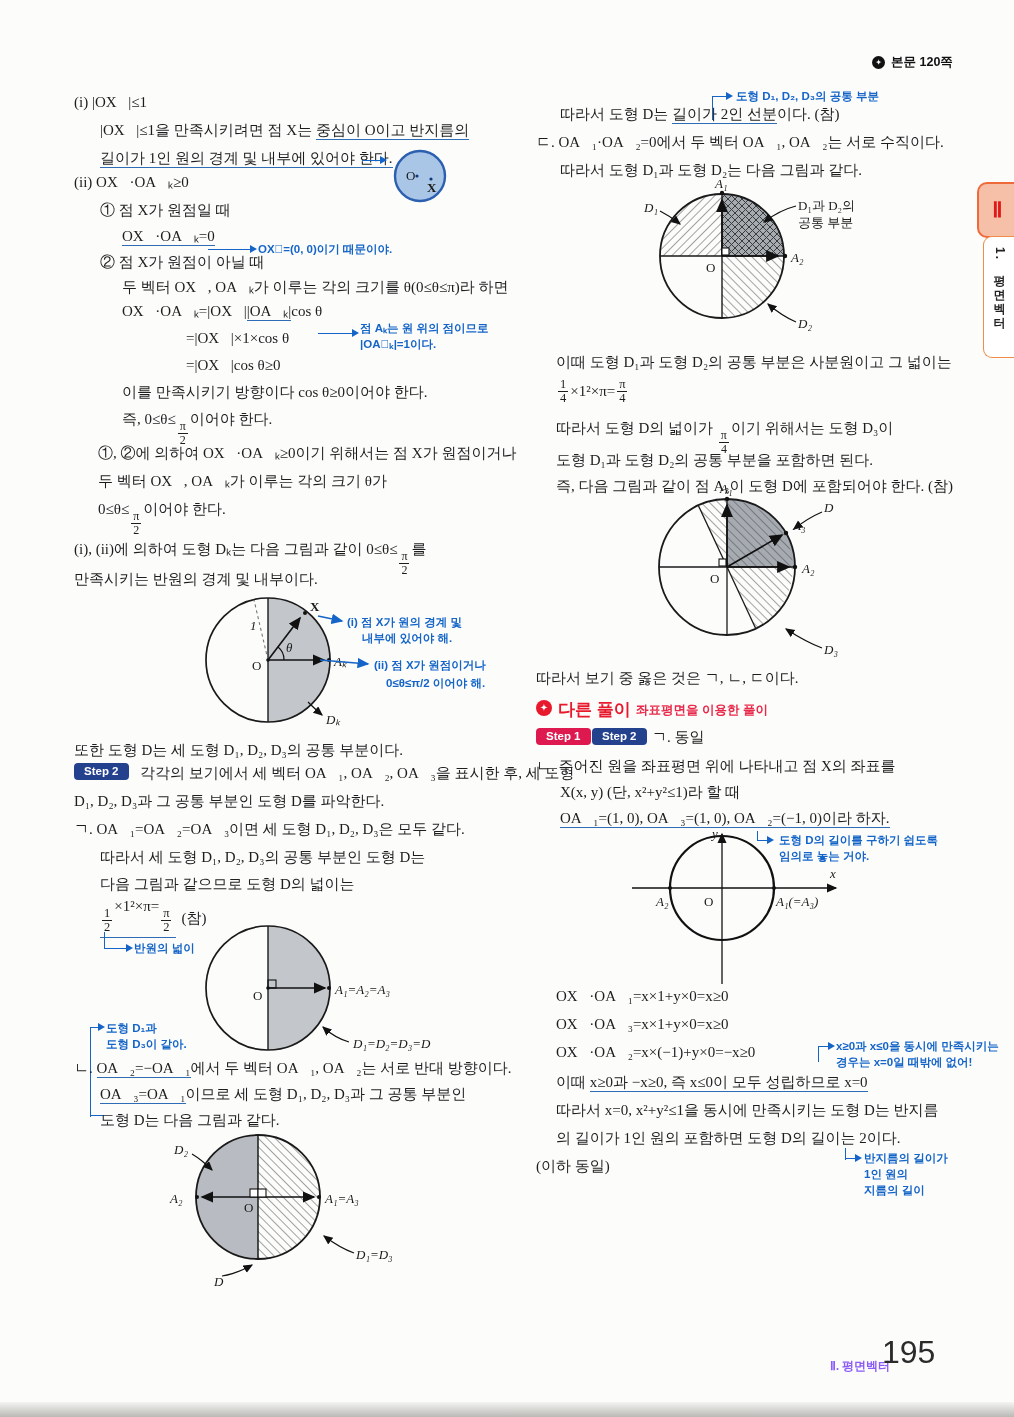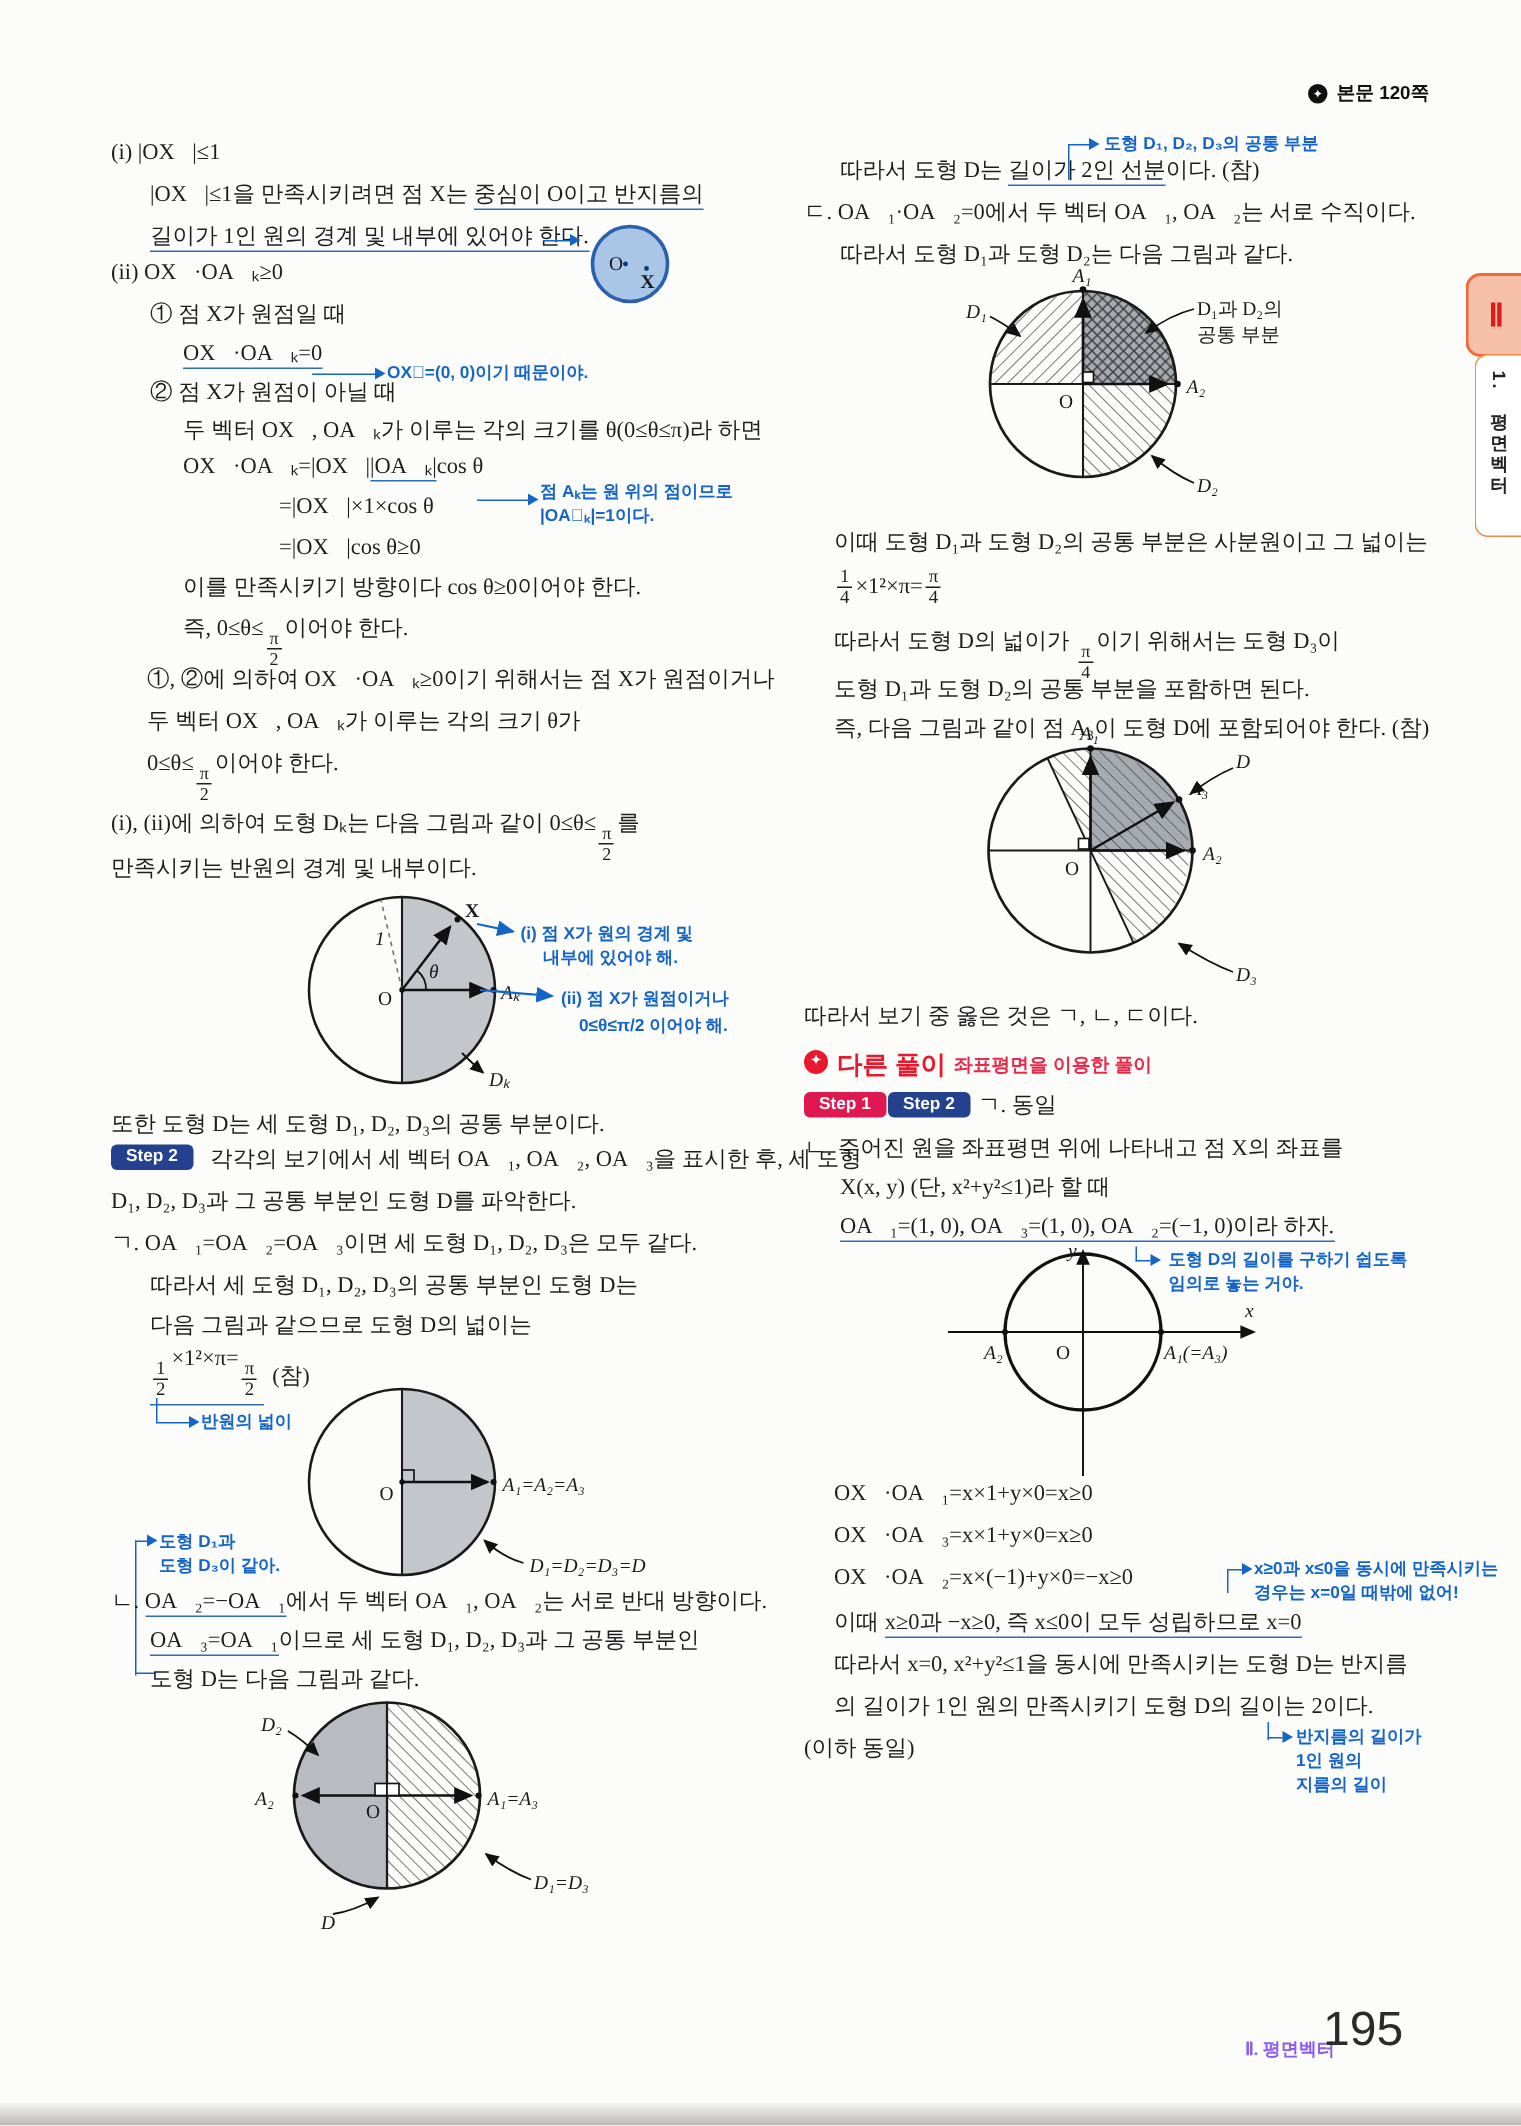--- a/index.html
+++ b/index.html
@@ -358,7 +358,7 @@
 
   <div class="t" style="left:556px;top:1072px;"><span>이때 </span><span class="u">x≥0과 −x≥0, 즉 x≤0이 모두 성립하므로 x=0</span></div>
   <div class="t" style="left:556px;top:1100px;">따라서 x=0, x²+y²≤1을 동시에 만족시키는 도형 D는 반지름</div>
-  <div class="t" style="left:556px;top:1128px;">의 길이가 1인 원의 만족시키기 도형 D의 길이는 2이다.</div>
+  <div class="t" style="left:556px;top:1128px;">의 길이가 1인 원의 포함하면 도형 D의 길이는 2이다.</div>
   <div class="t" style="left:536px;top:1156px;">(이하 동일)</div>
   <div class="cv" style="left:845px;top:1148px;height:12px;"></div>
   <div class="ch" style="left:845px;top:1158px;width:10px;"></div>

